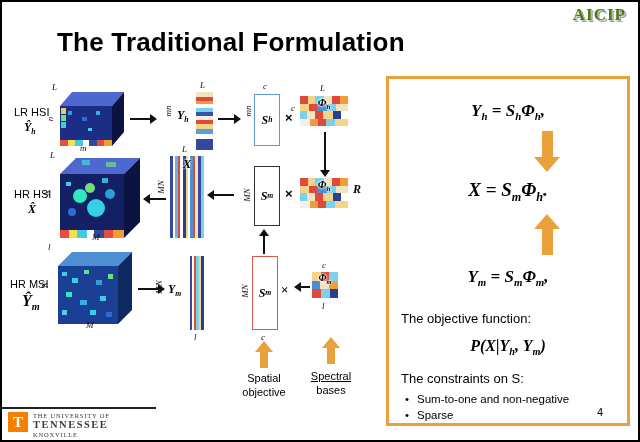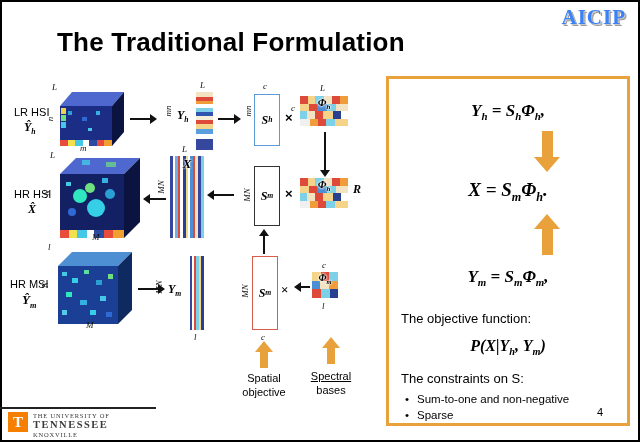--- a/index.html
+++ b/index.html
@@ -12,7 +12,7 @@
   .dim{font-family:"Liberation Serif",serif;font-style:italic;font-size:9px;color:#111;}
   .rot{display:inline-block;transform:rotate(-90deg);}
   .title{font-size:26px;font-weight:bold;letter-spacing:0.2px;}
-  .logo1{font-family:"Liberation Serif",serif;font-weight:bold;font-size:21px;letter-spacing:1px;color:#3b82f6;text-shadow:1px 1px 0 #c9c9c9,2px 2px 0 #9a9a9a;}
+  .logo1{font-family:"Liberation Serif",serif;font-weight:bold;font-size:17px;letter-spacing:1px;color:#4d7c0f;text-shadow:1px 1px 0 #c9c9c9,2px 2px 0 #9a9a9a;}
   .logo2{font-family:"Liberation Serif",serif;font-weight:bold;font-size:19px;letter-spacing:1px;color:#5E8FB5;text-shadow:1px 1px 0 #c9c9c9,2px 2px 0 #9a9a9a;}
   .panel{position:absolute;left:386px;top:76px;width:244px;height:350px;border:3px solid var(--accent);box-sizing:border-box;background:#fff;}
   .eq{position:absolute;left:0;width:100%;text-align:center;font-family:"Liberation Serif",serif;font-style:italic;font-weight:bold;}

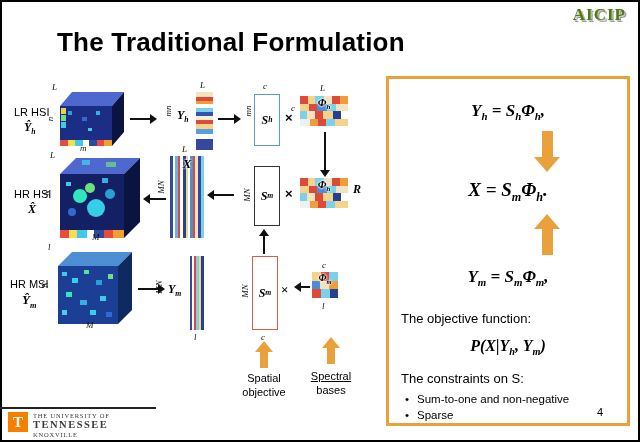--- a/index.html
+++ b/index.html
@@ -182,7 +182,7 @@
     <rect x="6" y="62" width="5" height="5" fill="#58c8e8"></rect>
   </svg>
   <div class="abs sans" style="left:10px;top:278px;font-size:11px;">HR MSI</div>
-  <div class="abs math" style="left:22px;top:292px;font-size:13px;text-align:right;"><span>Ŷ</span><sub>m</sub></div>
+  <div class="abs math" style="left:22px;top:292px;font-size:16px;text-align:right;"><span>Ŷ</span><sub>m</sub></div>
   <span class="abs dim" style="left:48px;top:242px;">l</span>
   <span class="abs dim rot" style="left:42px;top:280px;">N</span>
   <span class="abs dim" style="left:86px;top:320px;">M</span>

